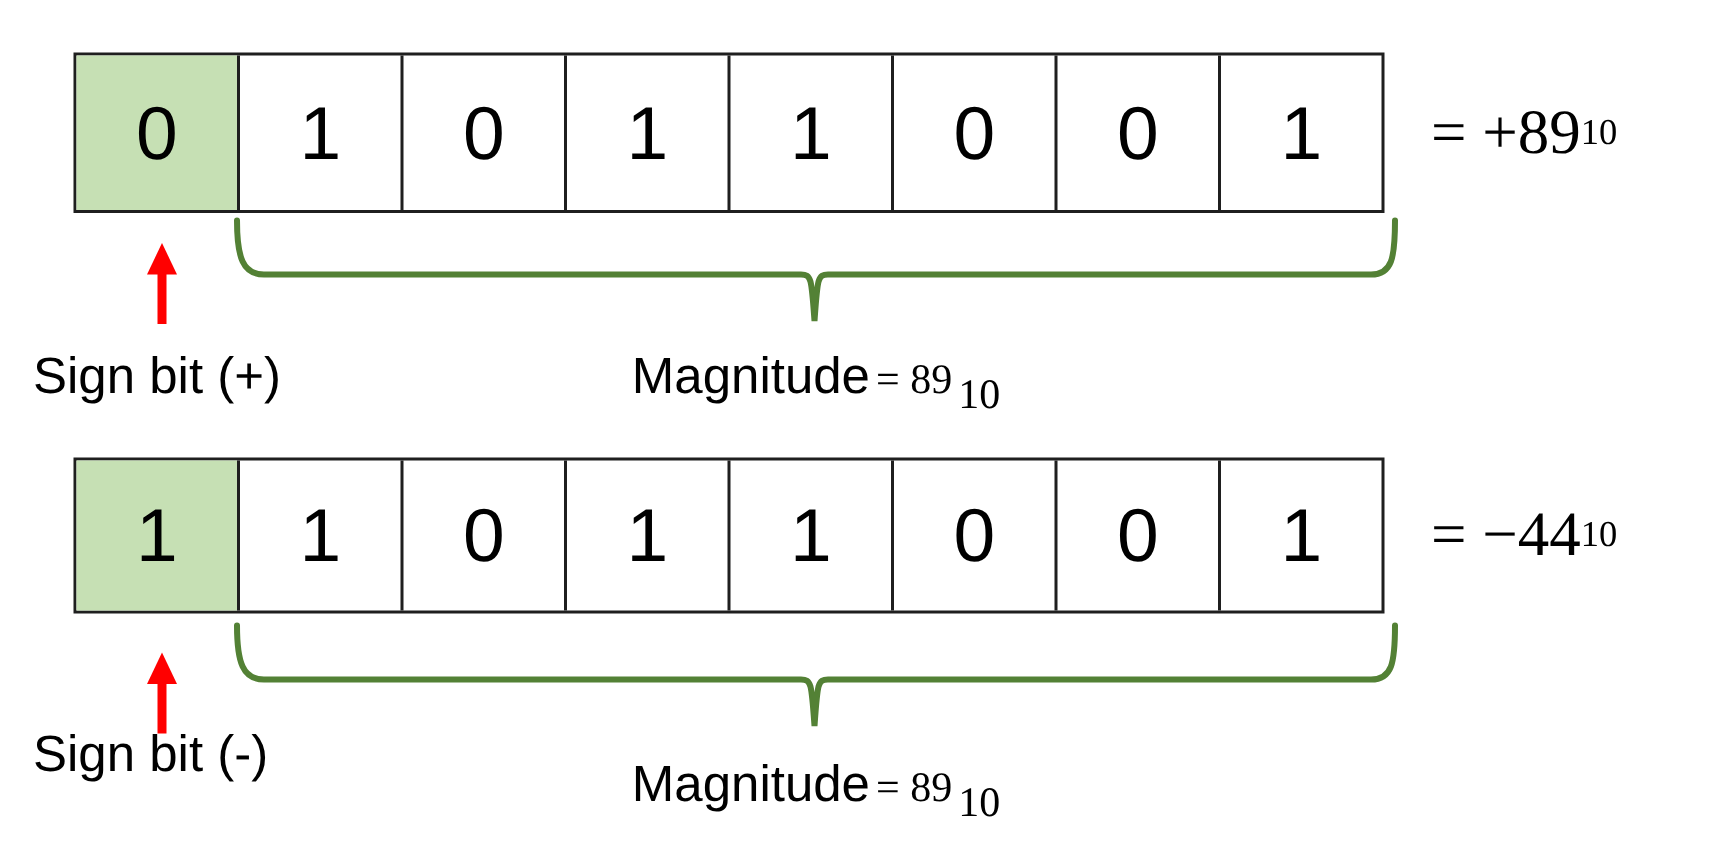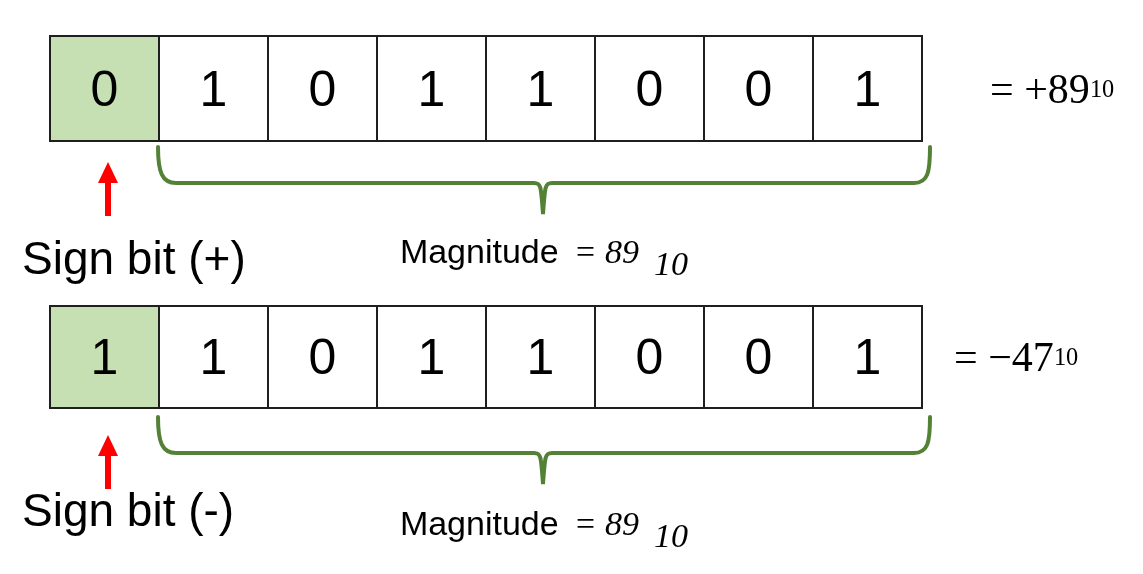--- a/index.html
+++ b/index.html
@@ -34,7 +34,7 @@
     position:absolute;left:954px;height:107px;display:flex;align-items:center;
     font-family:"Liberation Serif",serif;font-size:42px;white-space:nowrap;
   }
-  #eq1{top:35px;margin-left:36px;}
+  #eq1{top:35px;}
   #eq2{top:303px;}
   .equation .sub, .magnitude .sub{
     font-size:0.58em;vertical-align:-0.35em;letter-spacing:0;

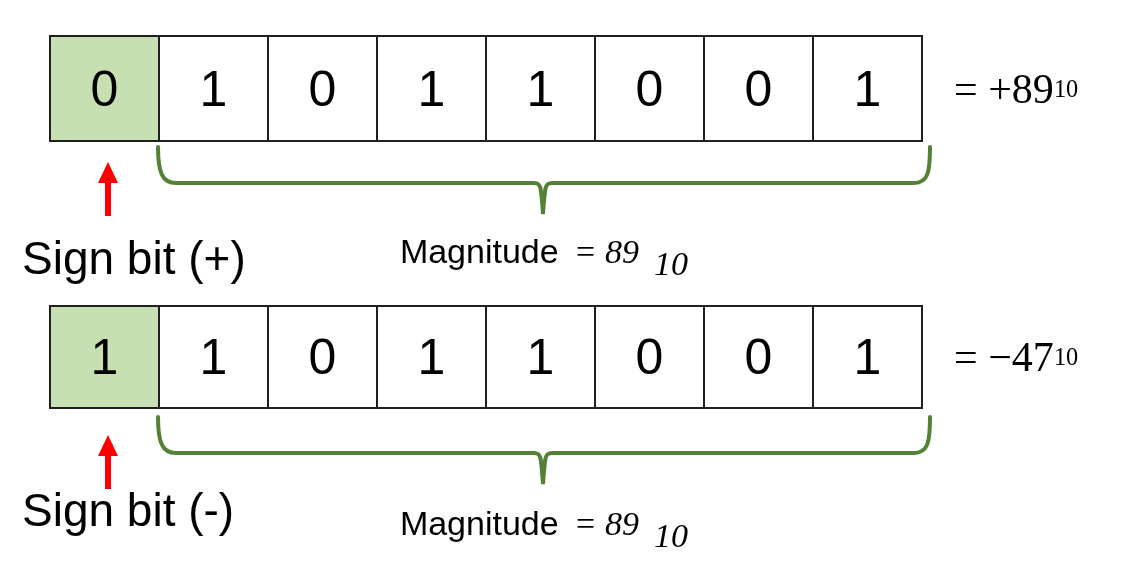--- a/index.html
+++ b/index.html
@@ -49,7 +49,7 @@
   #brace2{top:410px;}
   .brace-svg path{fill:none;stroke:var(--brace);stroke-width:4;stroke-linecap:round;}
   .sign-label{
-    position:absolute;left:22px;font-size:46px;line-height:1.1;white-space:nowrap;
+    position:absolute;left:22px;font-size:34px;line-height:1.1;white-space:nowrap;
   }
   #signlabel1{top:233px;}
   #signlabel2{top:485px;}

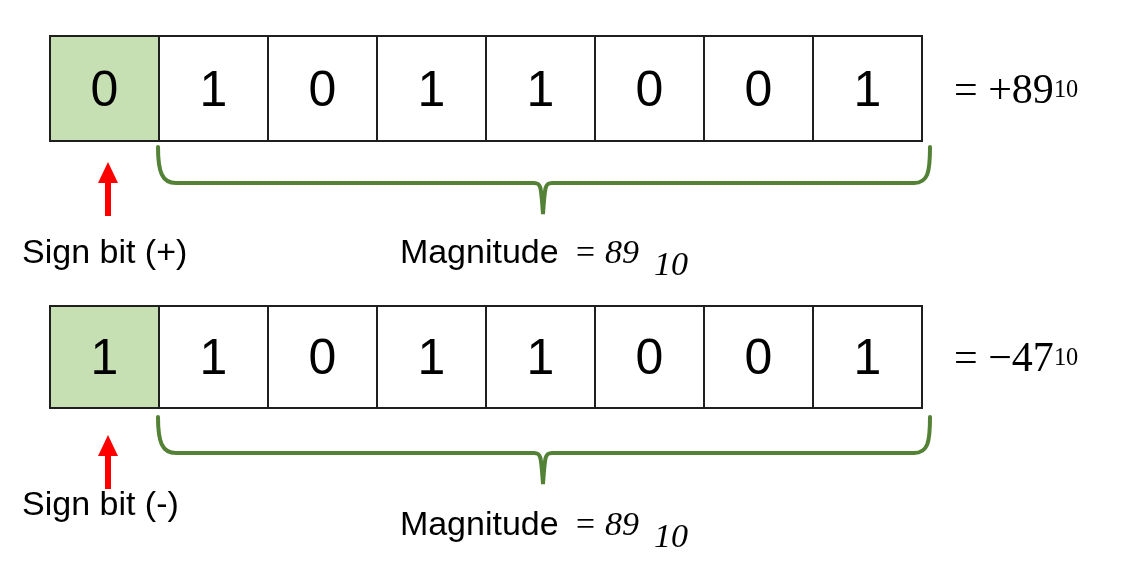--- a/index.html
+++ b/index.html
@@ -60,7 +60,7 @@
   #mag1{top:233px;}
   #mag2{top:505px;}
   .magnitude .math{
-    font-family:"Liberation Serif",serif;font-size:34px;margin-left:15px;font-style:italic;
+    font-family:"Liberation Serif",serif;font-size:28px;margin-left:4px;
   }
 </style>
 </head>

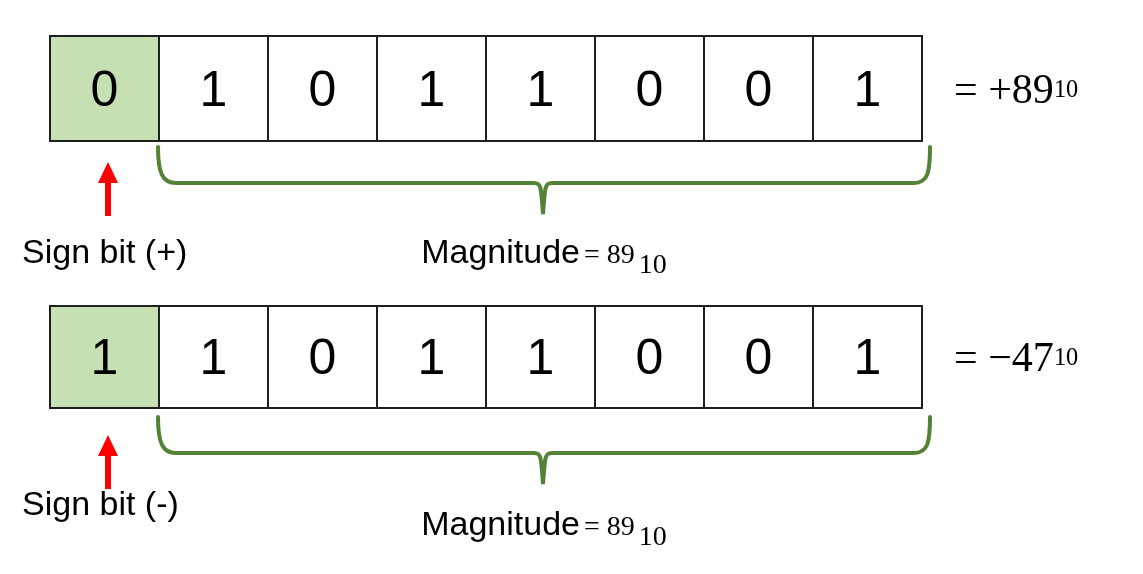--- a/index.html
+++ b/index.html
@@ -109,7 +109,7 @@
 </div>
 
 <div class="equation" id="eq2">
-  <span>= −47</span>
+  <span>= −44</span>
     <span class="sub">10</span>
 </div>
 

